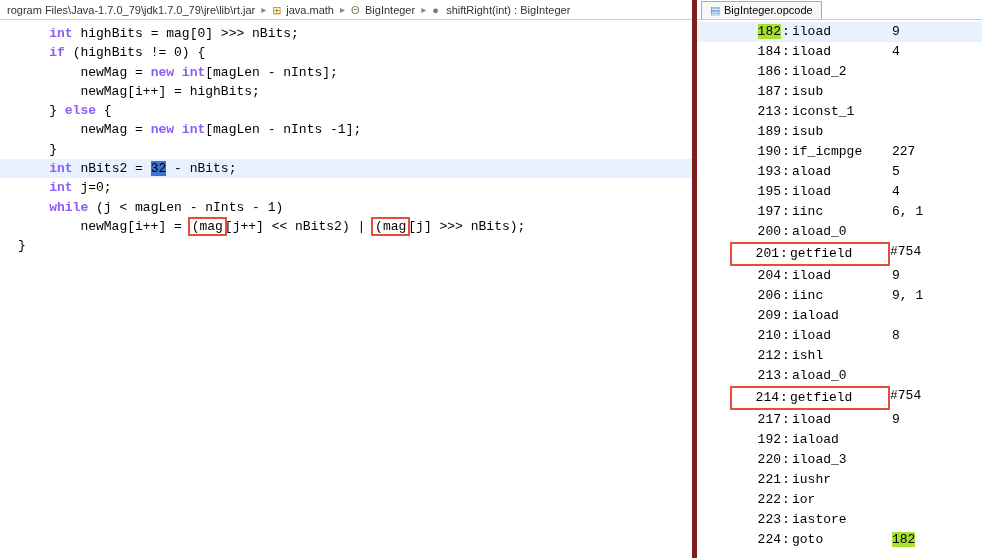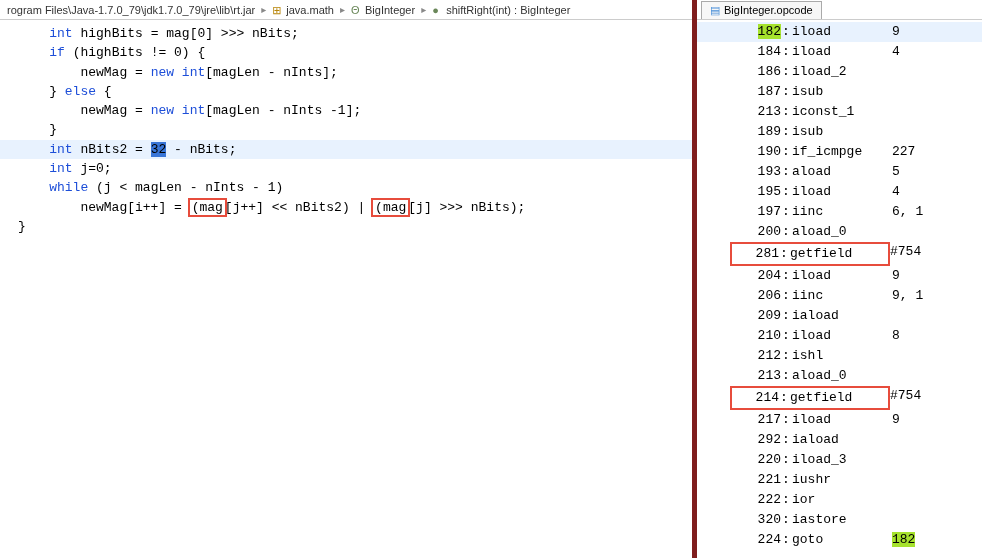--- a/index.html
+++ b/index.html
@@ -13,7 +13,7 @@
 .bc-icon { display: inline-block; width: 12px; height: 12px; margin-right: 2px; vertical-align: middle; }
 .code-area { flex: 1; padding: 4px 0 4px 18px; line-height: 19.3px; position: relative; overflow: hidden; }
 .code-line { white-space: pre; position: relative; }
-.kw { color: #1d4ed8; font-weight: normal; }
+.kw { color: #8b5cf6; font-weight: bold; }
 .hl-sel { background: #3875d7; color: #000000; }
 .line-hl { background: #e8f2fe; display: block; margin-left: -18px; padding-left: 18px; margin-right: -10px; padding-right: 10px; }
 .red-box { border: 2px solid #e74c3c; padding: 0 2px; margin: 4px -2px; }

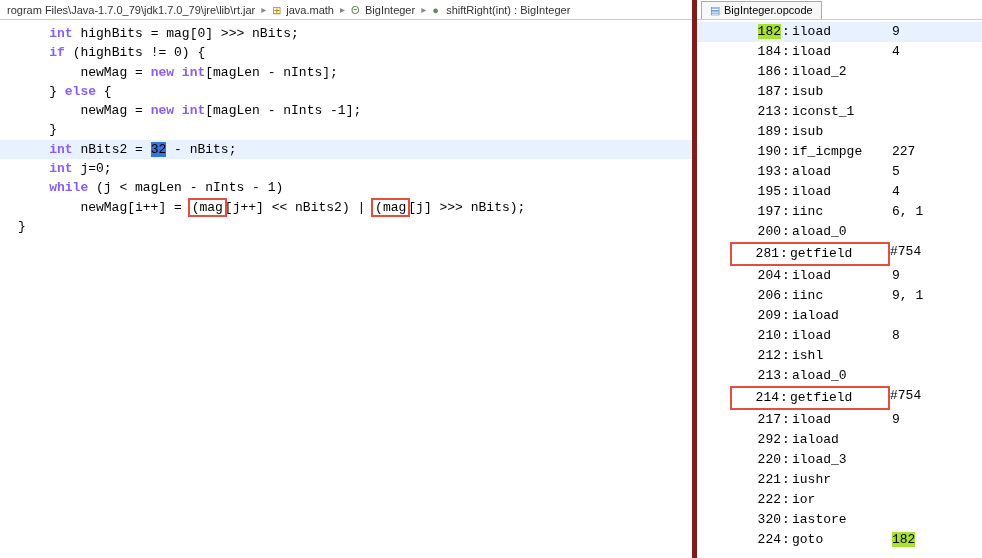--- a/index.html
+++ b/index.html
@@ -59,6 +59,7 @@
 <div class="code-line">    <span class="kw">int</span><span> highBits = mag[0] &gt;&gt;&gt; nBits;</span></div>
 <div class="code-line">    <span class="kw">if</span><span> (highBits != 0) {</span></div>
 <div class="code-line"><span>        newMag = </span><span class="kw">new</span> <span class="kw">int</span><span>[magLen - nInts];</span></div>
+<div class="code-line">        newMag[i++] = highBits;</div>
 <div class="code-line"><span>    } </span><span class="kw">else</span><span> {</span></div>
 <div class="code-line"><span>        newMag = </span><span class="kw">new</span> <span class="kw">int</span><span>[magLen - nInts -1];</span></div>
 <div class="code-line">    }</div>

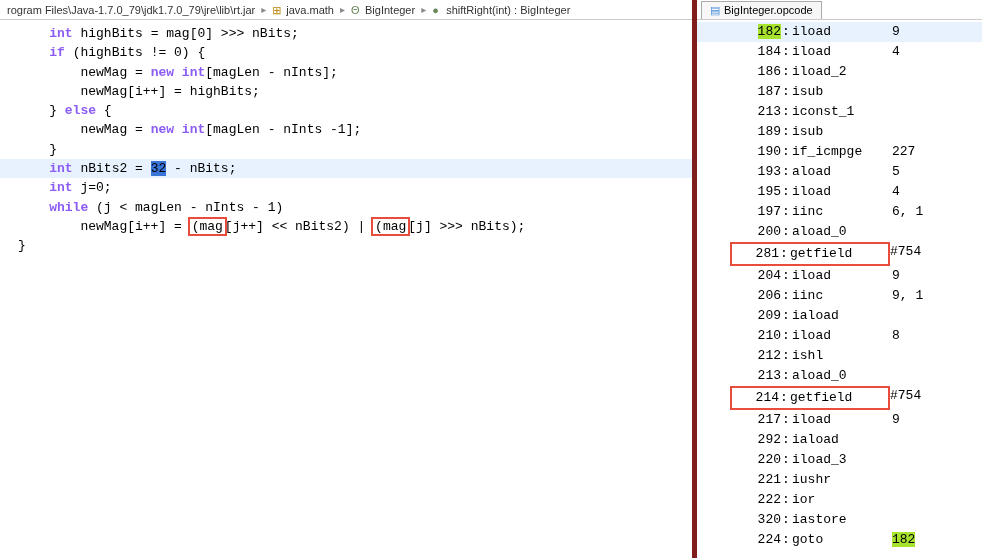--- a/index.html
+++ b/index.html
@@ -91,7 +91,7 @@
         <div class="op-row"><span class="op-gutter"> </span><span class="op-offset">195</span><span class="op-colon">: </span><span class="op-instr">iload</span><span class="op-arg">4</span></div>
         <div class="op-row"><span class="op-gutter"> </span><span class="op-offset">197</span><span class="op-colon">: </span><span class="op-instr">iinc</span><span class="op-arg">6, 1</span></div>
         <div class="op-row"><span class="op-gutter"> </span><span class="op-offset">200</span><span class="op-colon">: </span><span class="op-instr">aload_0</span><span class="op-arg"></span></div>
-        <div class="op-row boxed"><span class="op-gutter"> </span><span class="op-offset">281</span><span class="op-colon">: </span><span class="op-instr">getfield</span><span class="op-arg">#754</span></div>
+        <div class="op-row boxed"><span class="op-gutter"> </span><span class="op-offset">201</span><span class="op-colon">: </span><span class="op-instr">getfield</span><span class="op-arg">#754</span></div>
         <div class="op-row"><span class="op-gutter"> </span><span class="op-offset">204</span><span class="op-colon">: </span><span class="op-instr">iload</span><span class="op-arg">9</span></div>
         <div class="op-row"><span class="op-gutter"> </span><span class="op-offset">206</span><span class="op-colon">: </span><span class="op-instr">iinc</span><span class="op-arg">9, 1</span></div>
         <div class="op-row"><span class="op-gutter"> </span><span class="op-offset">209</span><span class="op-colon">: </span><span class="op-instr">iaload</span><span class="op-arg"></span></div>

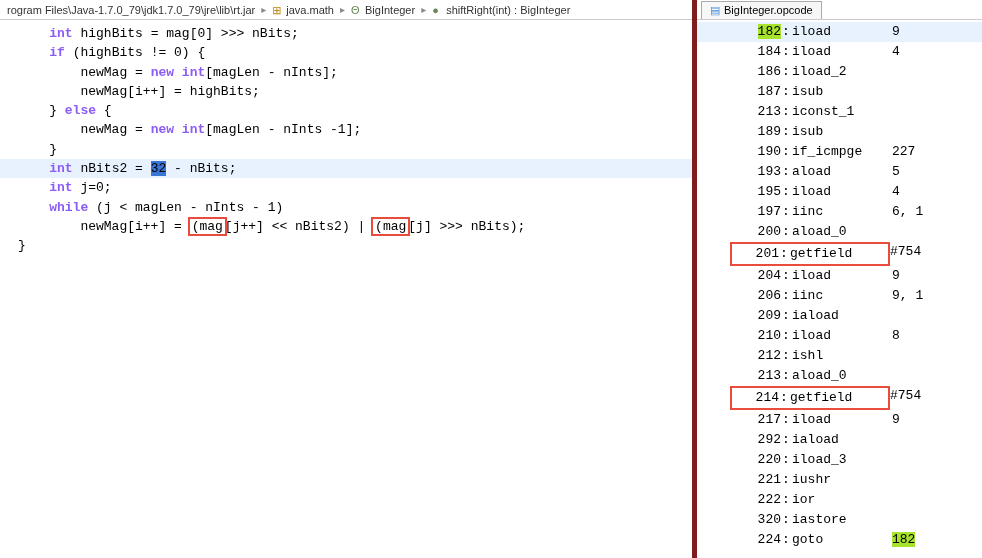--- a/index.html
+++ b/index.html
@@ -100,7 +100,7 @@
         <div class="op-row"><span class="op-gutter"> </span><span class="op-offset">213</span><span class="op-colon">: </span><span class="op-instr">aload_0</span><span class="op-arg"></span></div>
         <div class="op-row boxed"><span class="op-gutter"> </span><span class="op-offset">214</span><span class="op-colon">: </span><span class="op-instr">getfield</span><span class="op-arg">#754</span></div>
         <div class="op-row"><span class="op-gutter"> </span><span class="op-offset">217</span><span class="op-colon">: </span><span class="op-instr">iload</span><span class="op-arg">9</span></div>
-        <div class="op-row"><span class="op-gutter"> </span><span class="op-offset">292</span><span class="op-colon">: </span><span class="op-instr">iaload</span><span class="op-arg"></span></div>
+        <div class="op-row"><span class="op-gutter"> </span><span class="op-offset">192</span><span class="op-colon">: </span><span class="op-instr">iaload</span><span class="op-arg"></span></div>
         <div class="op-row"><span class="op-gutter"> </span><span class="op-offset">220</span><span class="op-colon">: </span><span class="op-instr">iload_3</span><span class="op-arg"></span></div>
         <div class="op-row"><span class="op-gutter"> </span><span class="op-offset">221</span><span class="op-colon">: </span><span class="op-instr">iushr</span><span class="op-arg"></span></div>
         <div class="op-row"><span class="op-gutter"> </span><span class="op-offset">222</span><span class="op-colon">: </span><span class="op-instr">ior</span><span class="op-arg"></span></div>

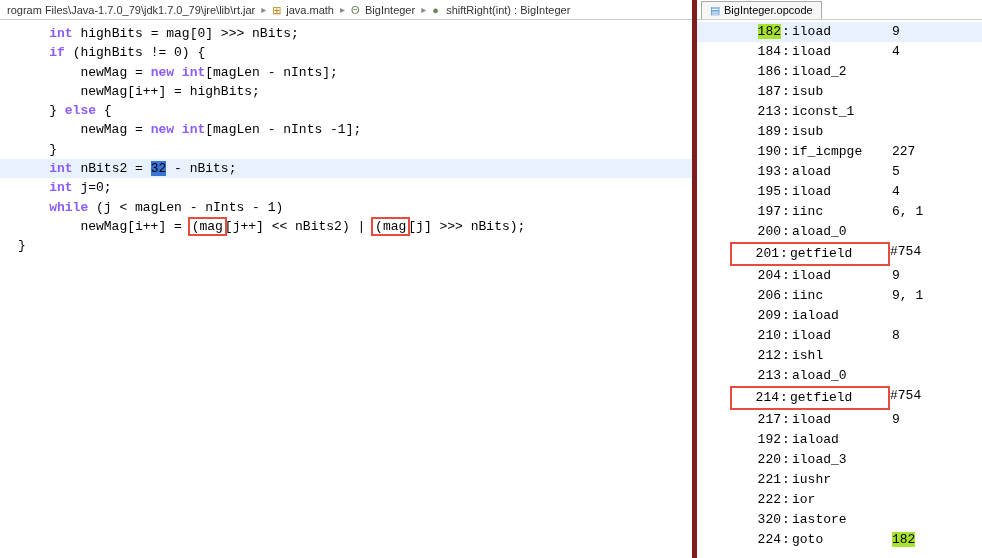--- a/index.html
+++ b/index.html
@@ -104,7 +104,7 @@
         <div class="op-row"><span class="op-gutter"> </span><span class="op-offset">220</span><span class="op-colon">: </span><span class="op-instr">iload_3</span><span class="op-arg"></span></div>
         <div class="op-row"><span class="op-gutter"> </span><span class="op-offset">221</span><span class="op-colon">: </span><span class="op-instr">iushr</span><span class="op-arg"></span></div>
         <div class="op-row"><span class="op-gutter"> </span><span class="op-offset">222</span><span class="op-colon">: </span><span class="op-instr">ior</span><span class="op-arg"></span></div>
-        <div class="op-row"><span class="op-gutter"> </span><span class="op-offset">320</span><span class="op-colon">: </span><span class="op-instr">iastore</span><span class="op-arg"></span></div>
+        <div class="op-row"><span class="op-gutter"> </span><span class="op-offset">223</span><span class="op-colon">: </span><span class="op-instr">iastore</span><span class="op-arg"></span></div>
         <div class="op-row"><span class="op-gutter"> </span><span class="op-offset">224</span><span class="op-colon">: </span><span class="op-instr">goto</span><span class="op-arg"><span class="hl-green">182</span></span></div>
       </div>
   </div>

